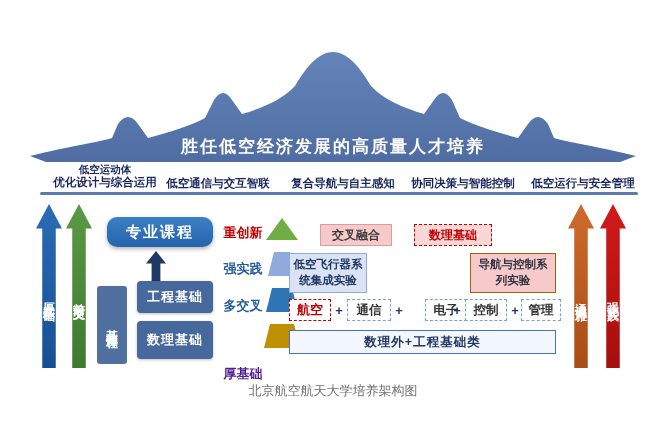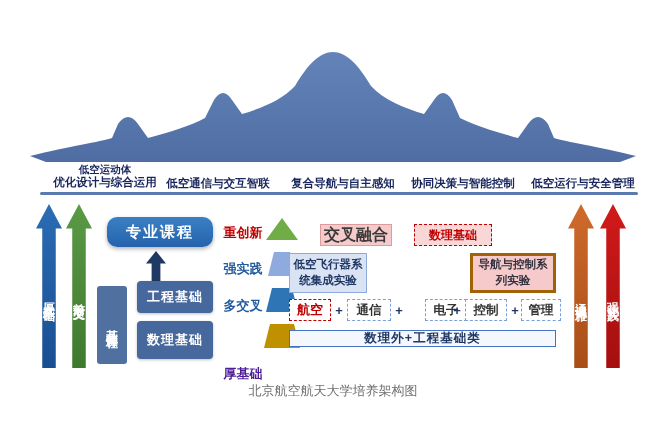--- a/index.html
+++ b/index.html
@@ -93,6 +93,7 @@
       L620,124 L46,124 Z"></path>
   </svg>
 
+  <div class="banner">胜任低空经济发展的高质量人才培养</div>
 
   <div class="domain" style="left:40px;top:163px;width:130px;">
     <div class="sub">低空运动体</div>

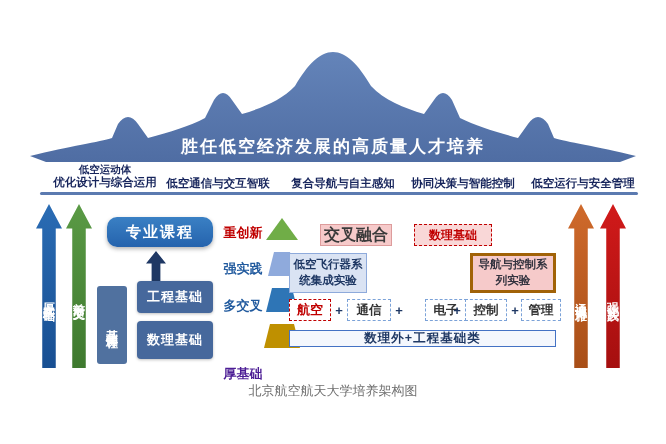--- a/index.html
+++ b/index.html
@@ -60,7 +60,7 @@
   .t-red{color:#c00000;} .t-blue{color:#215a9e;} .t-gold{color:#4c1d95;margin-top:32px;}
   .stack{position:absolute;left:262px;top:216px;width:40px;height:140px;}
 
-  .pink-solid{background:#f6caca;border:1px solid #dd9c9c;color:#3a3a3a;font-size:16px;}
+  .pink-solid{background:#f6caca;border:1px solid #dd9c9c;color:#3a3a3a;font-size:12px;}
   .pink-dashed{background:#f9d7d7;border:1.5px dashed #c00000;color:#c00000;font-size:12px;}
   .exp-blue{background:#dae3f3;border:1px solid #8eaadb;color:#1f3864;font-size:11.5px;line-height:1.35;padding:0 2px;}
   .exp-pink{background:#f6caca;border:3px solid #a16207;color:#33333f;font-size:11.5px;line-height:1.35;padding:0 2px;}

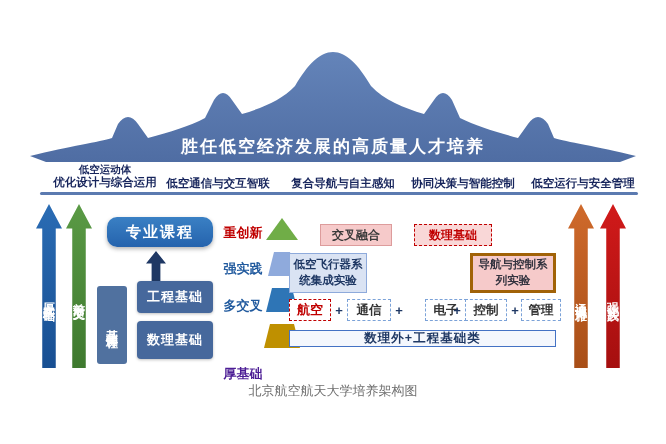--- a/index.html
+++ b/index.html
@@ -63,7 +63,7 @@
   .pink-solid{background:#f6caca;border:1px solid #dd9c9c;color:#3a3a3a;font-size:12px;}
   .pink-dashed{background:#f9d7d7;border:1.5px dashed #c00000;color:#c00000;font-size:12px;}
   .exp-blue{background:#dae3f3;border:1px solid #8eaadb;color:#1f3864;font-size:11.5px;line-height:1.35;padding:0 2px;}
-  .exp-pink{background:#f6caca;border:3px solid #a16207;color:#33333f;font-size:11.5px;line-height:1.35;padding:0 2px;}
+  .exp-pink{background:#f6caca;border:1px solid #a16207;color:#33333f;font-size:11.5px;line-height:1.35;padding:0 2px;}
   .disc-red{background:#ffffff;border:1.5px dashed #c00000;color:#c00000;font-size:13px;}
   .disc{background:#ffffff;border:1px dashed #7ba2d8;color:#333333;font-size:12.5px;}
   .plus{position:absolute;top:299px;width:12px;height:22px;display:flex;align-items:center;justify-content:center;color:#1f3864;font-weight:bold;font-size:13px;}

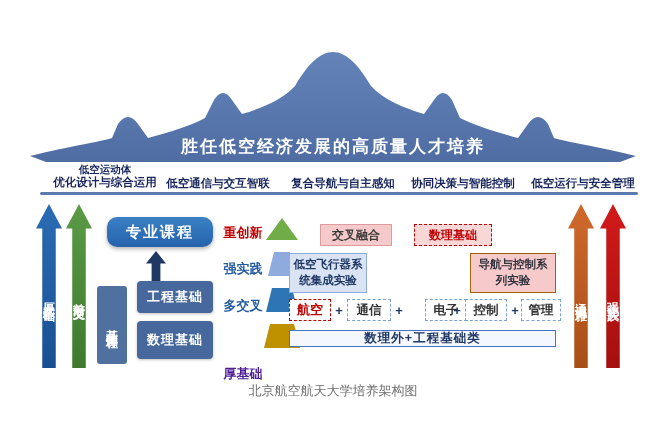--- a/index.html
+++ b/index.html
@@ -67,7 +67,7 @@
   .disc-red{background:#ffffff;border:1.5px dashed #c00000;color:#c00000;font-size:13px;}
   .disc{background:#ffffff;border:1px dashed #7ba2d8;color:#333333;font-size:12.5px;}
   .plus{position:absolute;top:299px;width:12px;height:22px;display:flex;align-items:center;justify-content:center;color:#1f3864;font-weight:bold;font-size:13px;}
-  .found-row{left:289px;top:330px;width:267px;height:17px;background:#f4f7fd;border:1px solid #4472c4;color:#1f3864;font-size:12.5px;letter-spacing:1px;}
+  .found-row{left:289px;top:330px;width:267px;height:24px;background:#f4f7fd;border:1px solid #4472c4;color:#1f3864;font-size:12.5px;letter-spacing:1px;}
 
   .caption{position:absolute;left:0;top:382px;width:666px;text-align:center;color:#707070;font-size:13px;}
 </style>

